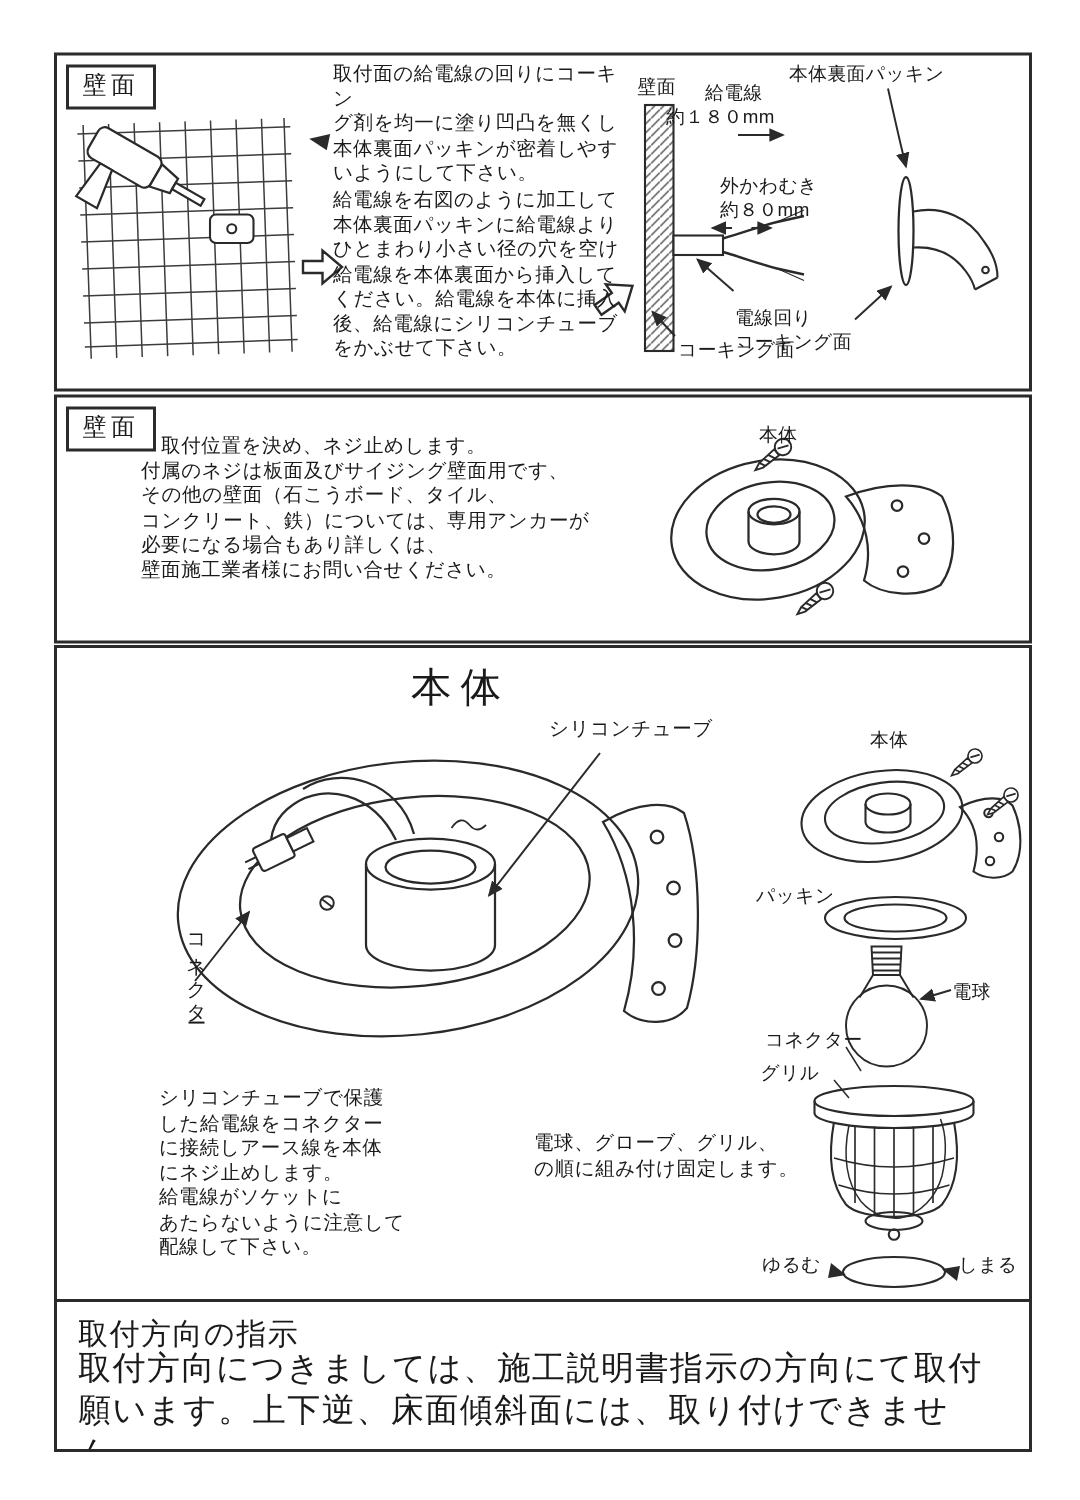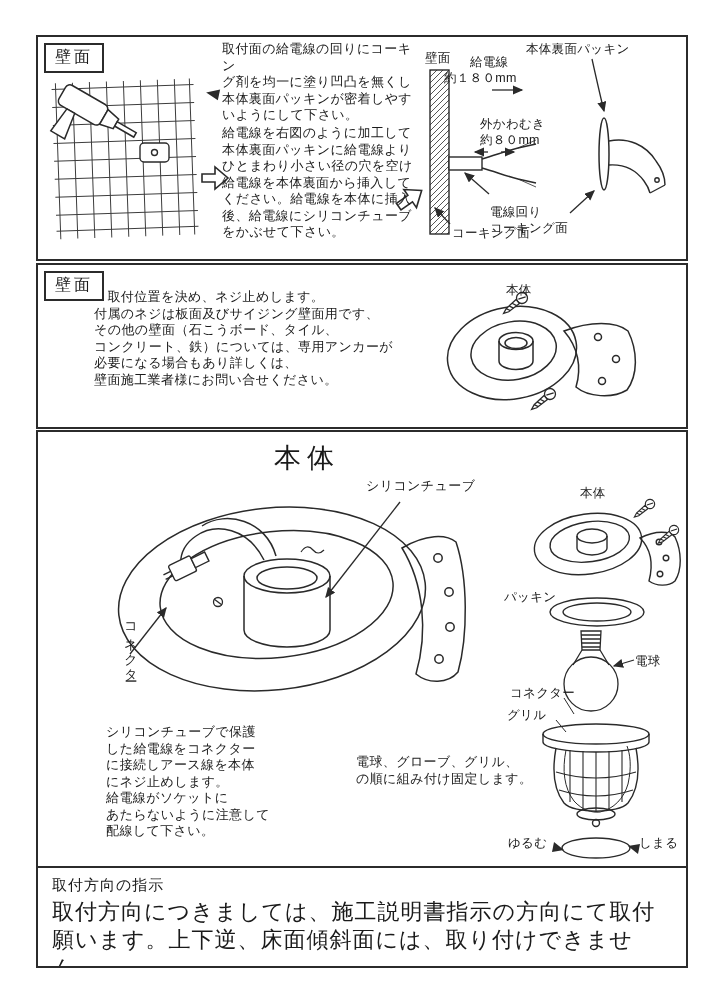--- a/index.html
+++ b/index.html
@@ -13,7 +13,7 @@
   .lbl{font-size:12.5px;line-height:15.5px;letter-spacing:0.3px;}
   .vert{writing-mode:vertical-rl;text-orientation:upright;}
   .title-big{font-size:27px;letter-spacing:6px;}
-  .p4-title{font-size:15px;letter-spacing:1px;}
+  .p4-title{font-size:20px;letter-spacing:1px;}
   .p4-text{font-size:22px;line-height:28px;letter-spacing:1px;}
   svg{display:block;}
 </style>

